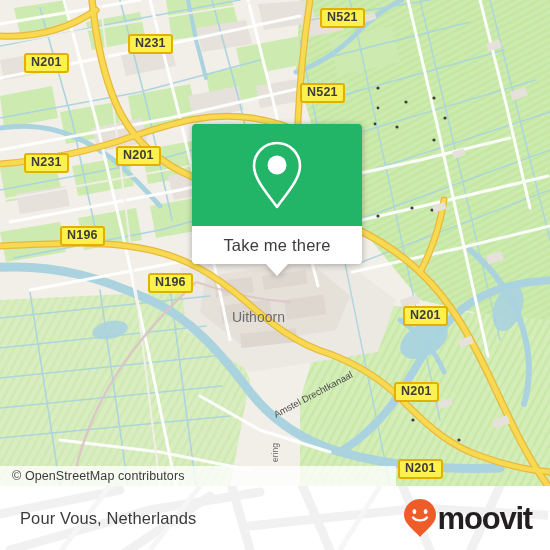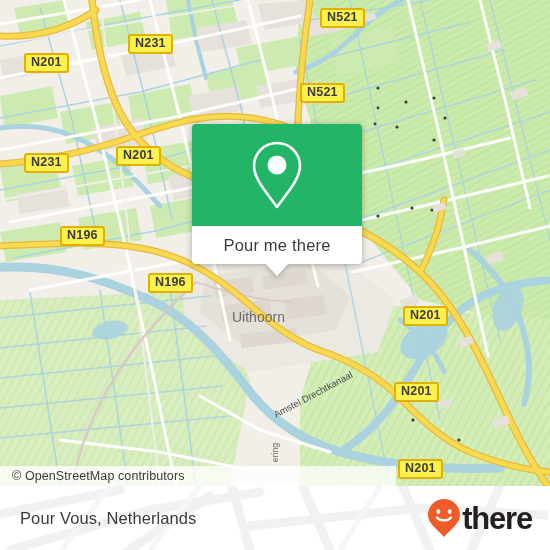--- a/index.html
+++ b/index.html
@@ -377,7 +377,7 @@
       </svg>
     </div>
     <div class="callout-foot">
-      <span>Pour me there</span>
+      <span>Take me there</span>
     </div>
     <div class="callout-tail"></div>
   </div>

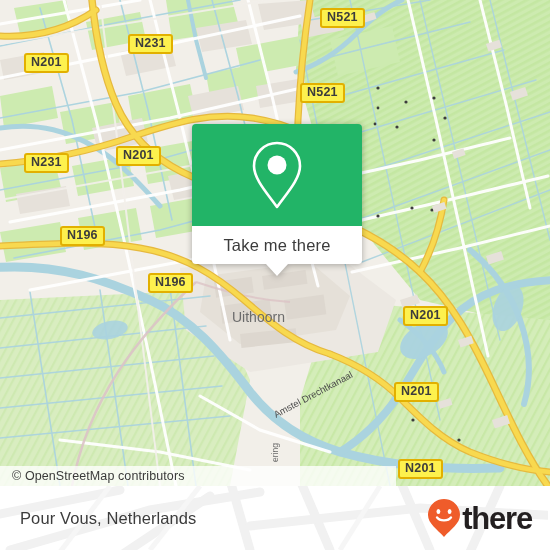--- a/index.html
+++ b/index.html
@@ -411,7 +411,7 @@
         <ellipse cx="22.6" cy="13.4" rx="1.9" ry="2.5" fill="#ffffff"></ellipse>
         <path d="M10 19.4 C12.6 23.4 21.4 23.4 24 19.4" stroke="#ffffff" stroke-width="2.4" fill="none" stroke-linecap="round"></path>
       </svg>
-      <span class="brand-word">there</span>
+      <span class="brand-word">moovit</span>
     </div>
   </div>
 

